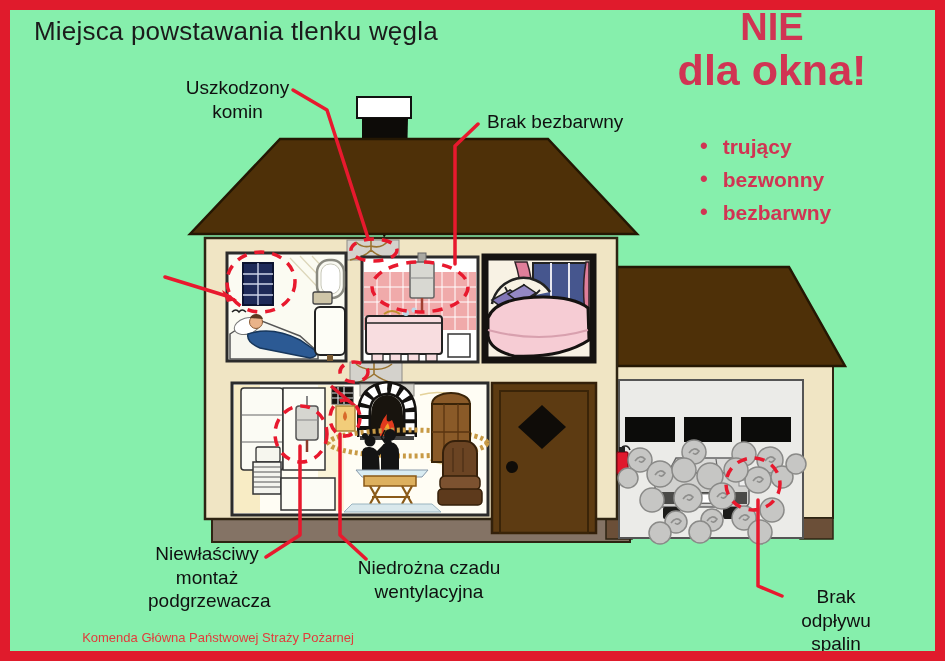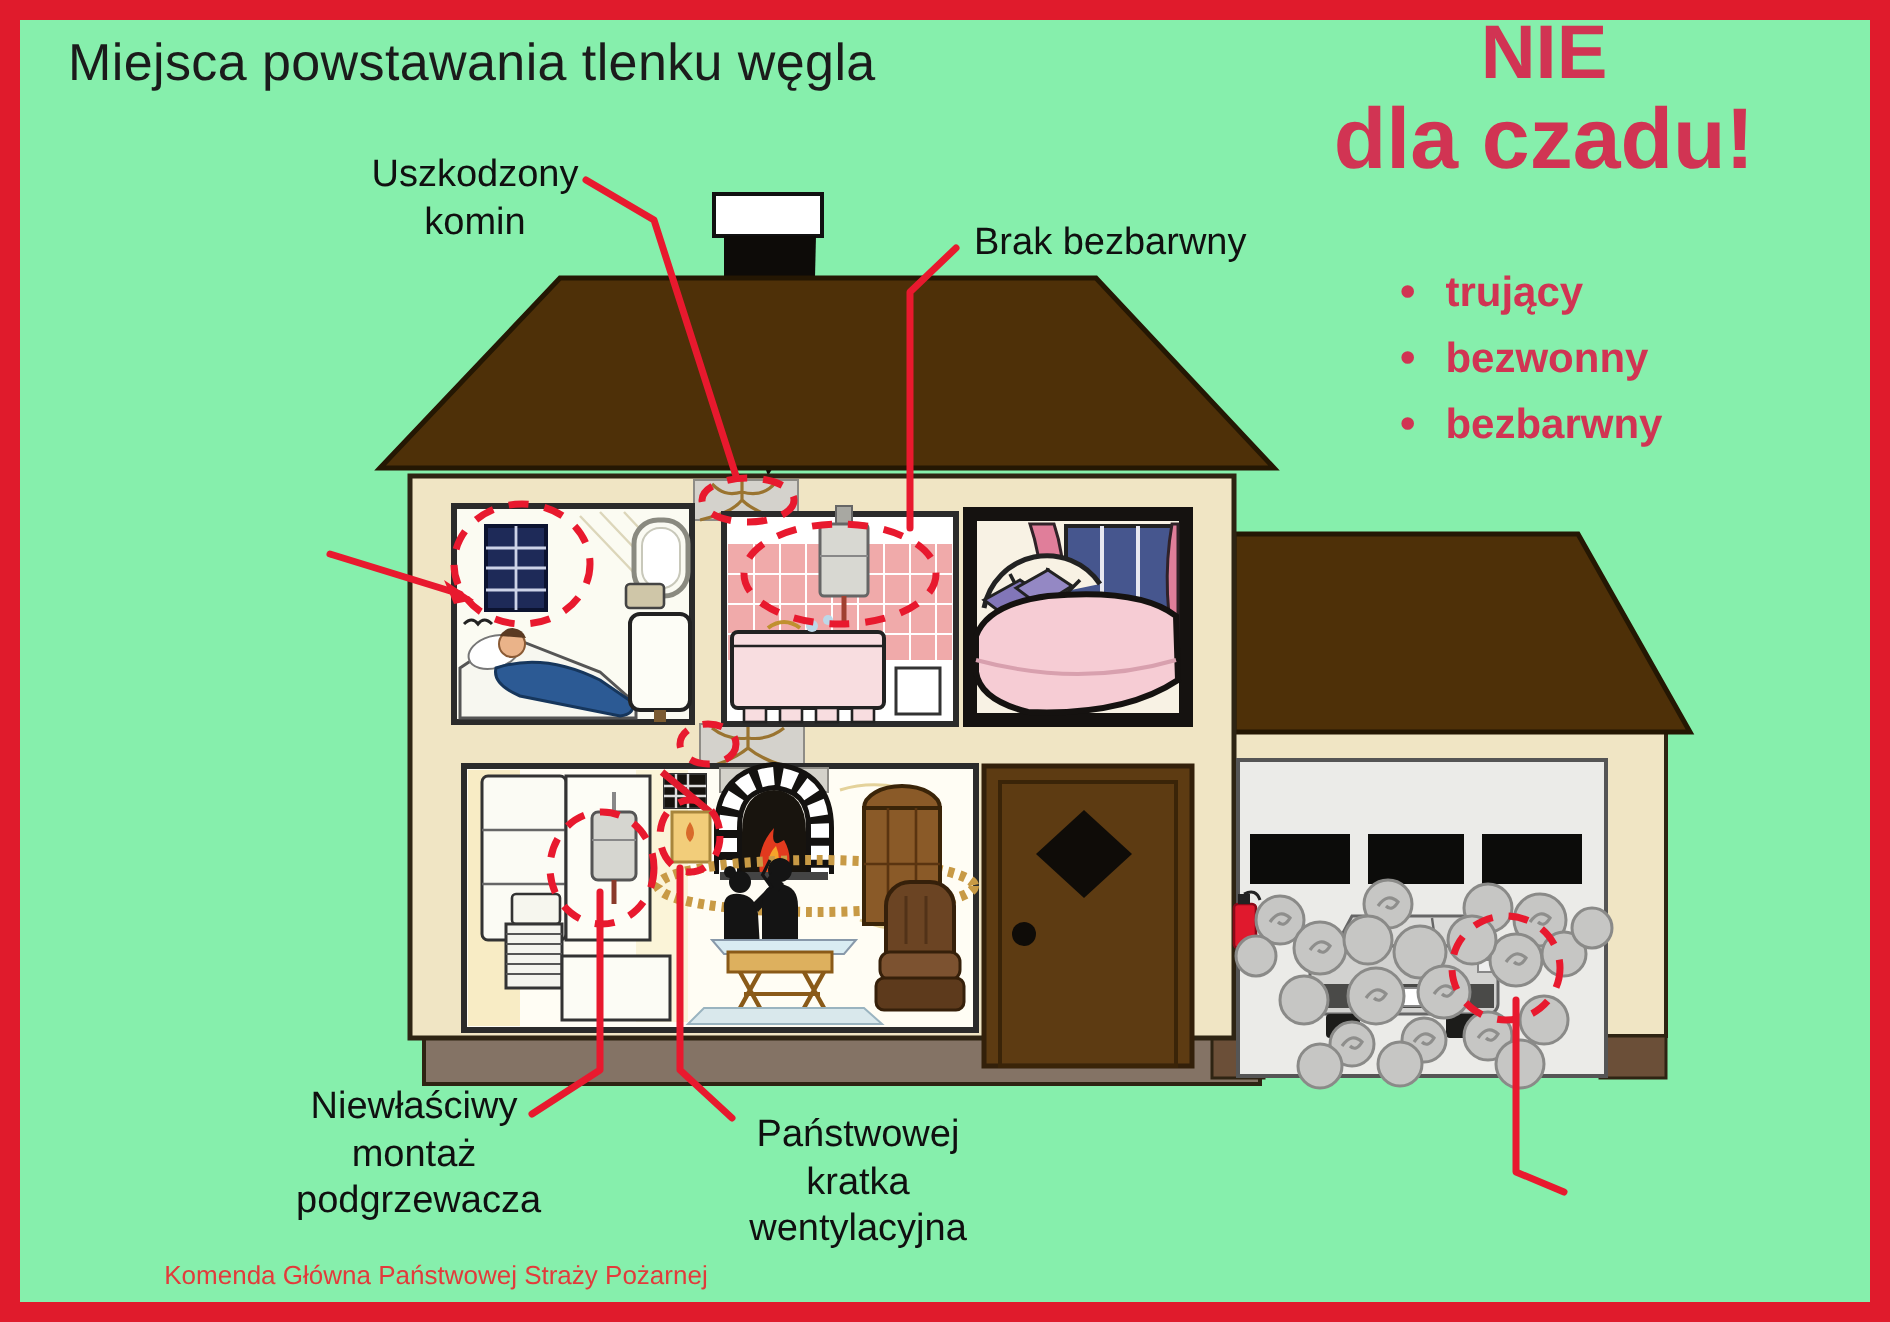--- a/index.html
+++ b/index.html
@@ -41,7 +41,7 @@
 
   <div class="slogan">
     <div class="nie">NIE</div>
-    <div class="dla">dla czadu!</div>
+    <div class="dla">dla okna!</div>
   </div>
 
   <ul class="bullets">

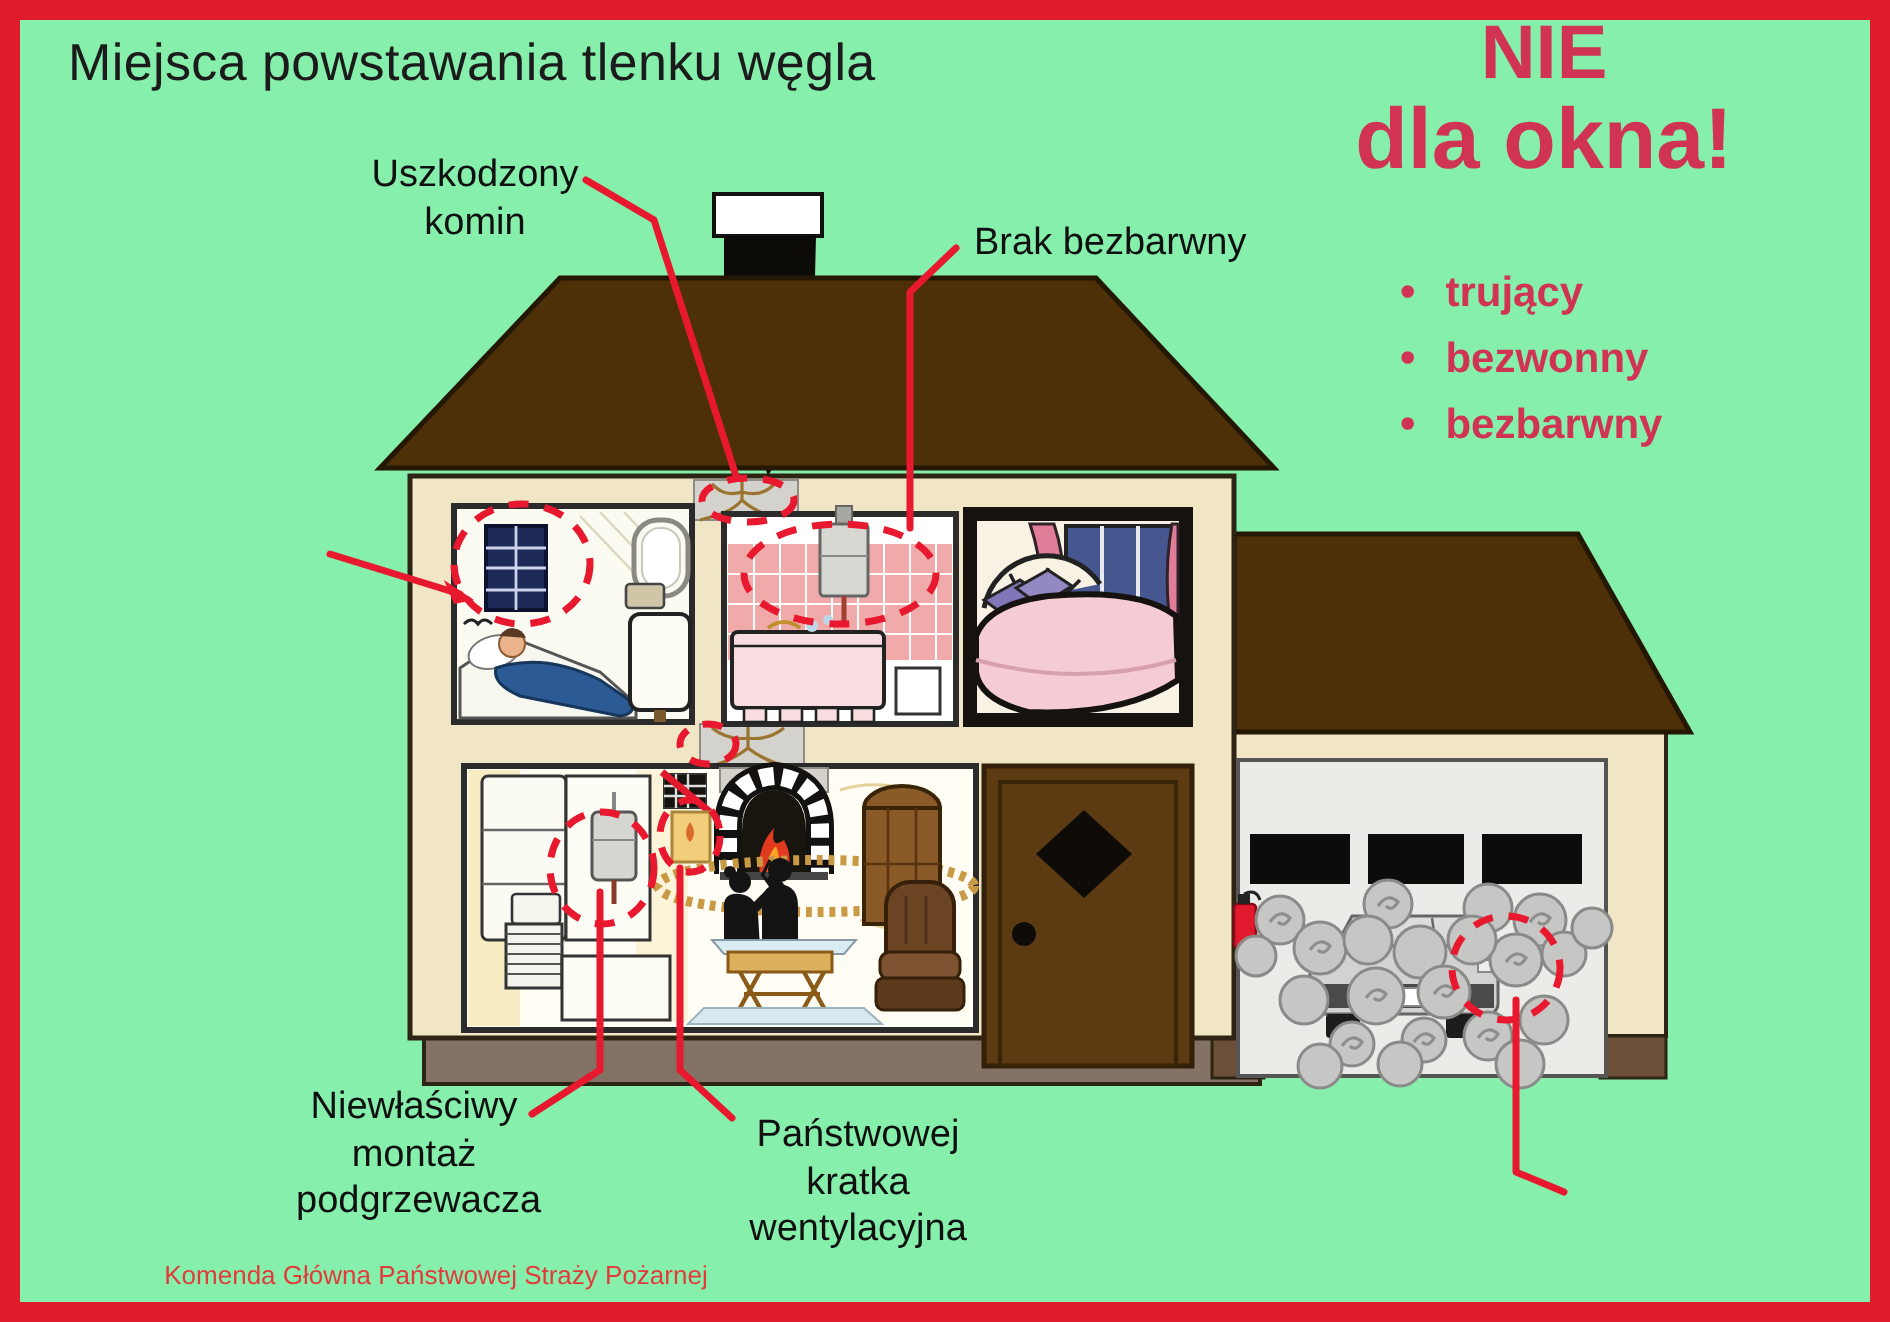--- a/index.html
+++ b/index.html
@@ -65,7 +65,7 @@
   <div class="label" style="left:148px;top:542px;width:118px;">Niewłaściwy
 montaż
 podgrzewacza</div>
-  <div class="label" style="left:355px;top:556px;width:148px;">Państwowej kratka
+  <div class="label" style="left:355px;top:556px;width:148px;">Niedrożna czadu
 wentylacyjna</div>
 
   <div class="footer">

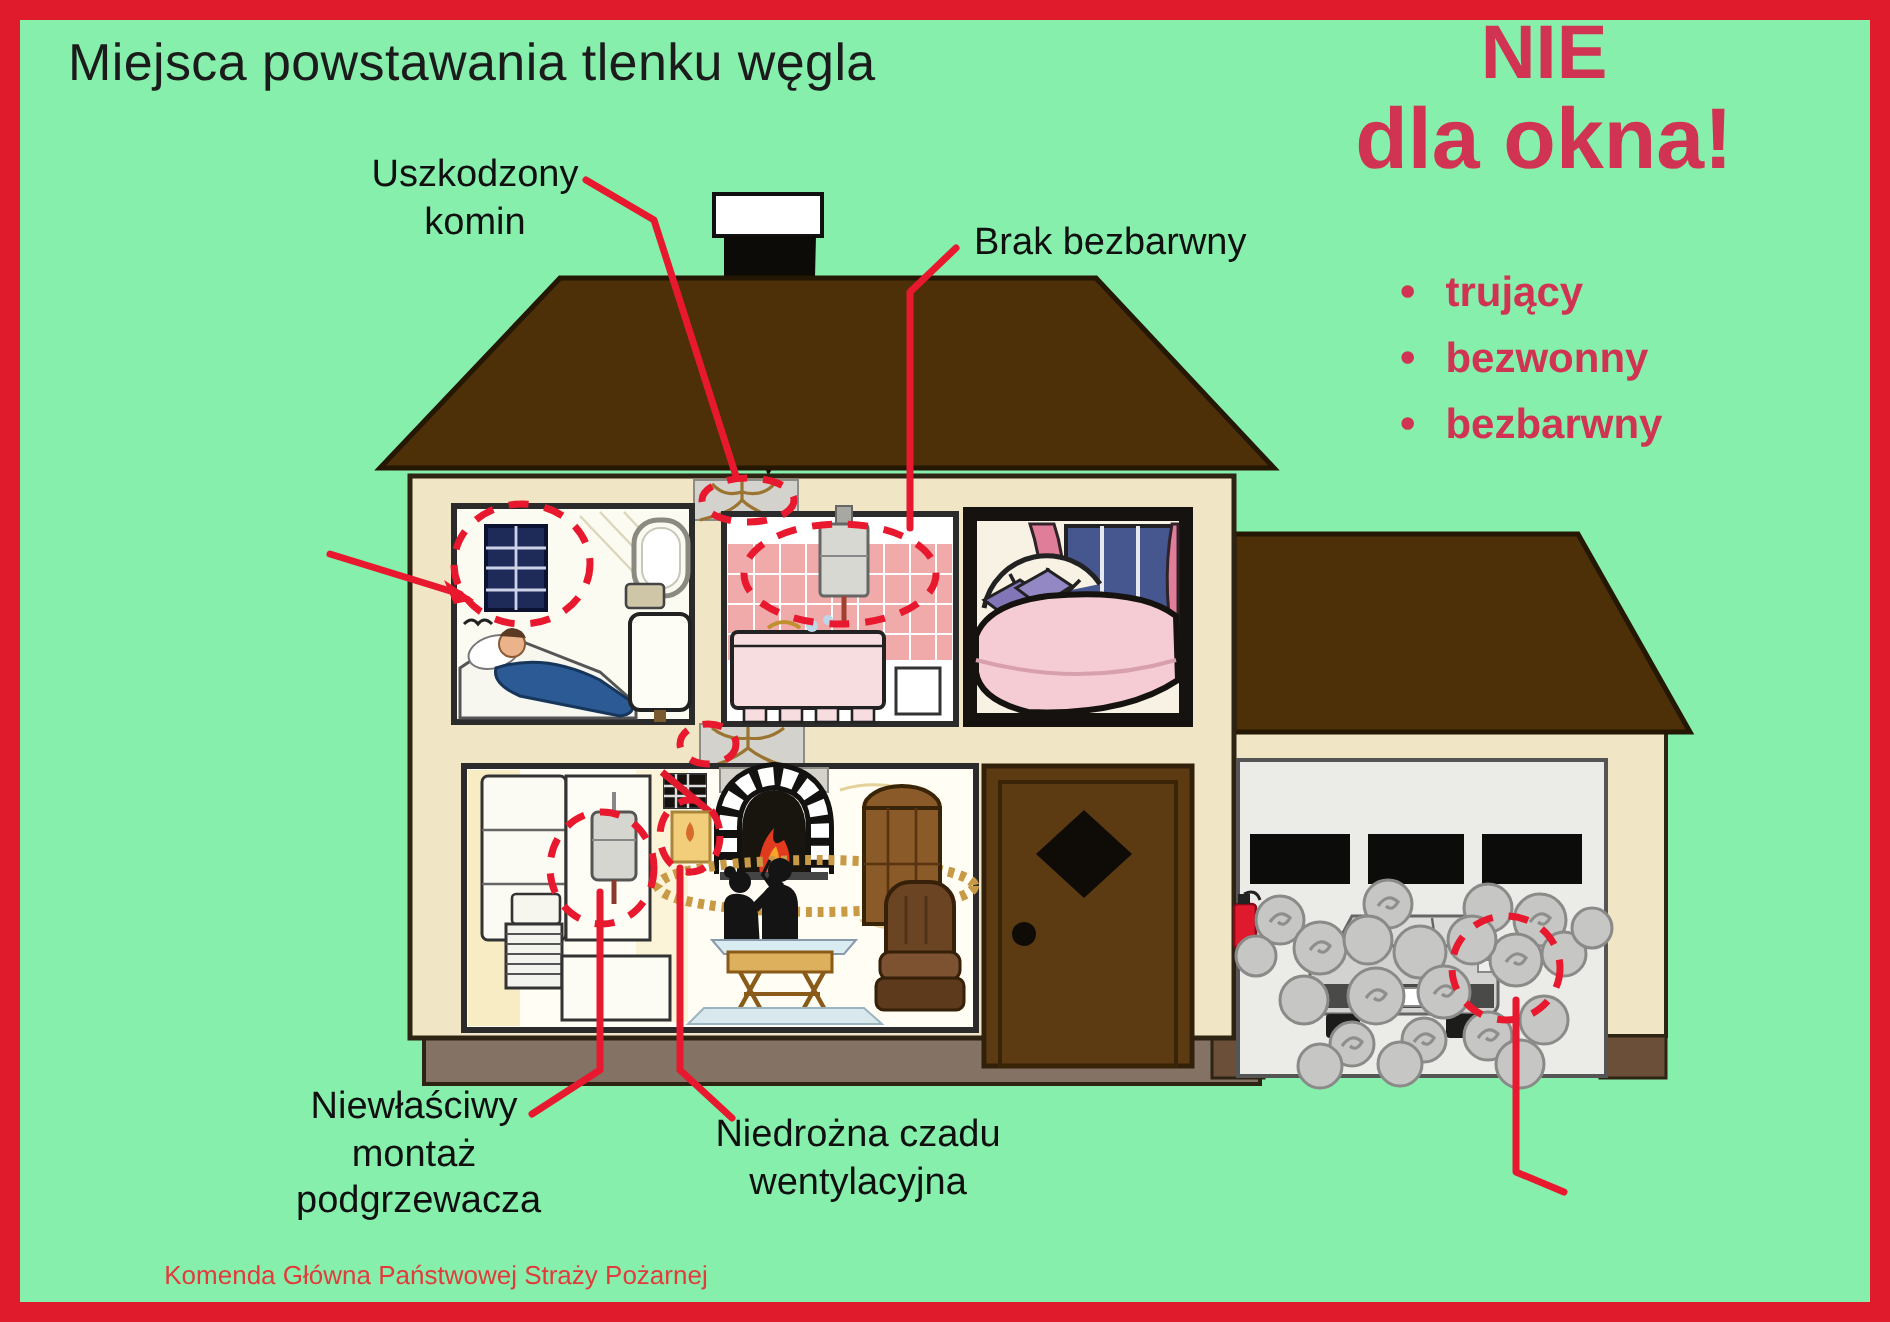--- a/index.html
+++ b/index.html
@@ -67,6 +67,8 @@
 podgrzewacza</div>
   <div class="label" style="left:355px;top:556px;width:148px;">Niedrożna czadu
 wentylacyjna</div>
+  <div class="label" style="left:780px;top:585px;width:112px;">Brak odpływu
+spalin</div>
 
   <div class="footer">
     <div>Komenda Główna Państwowej Straży Pożarnej</div>

